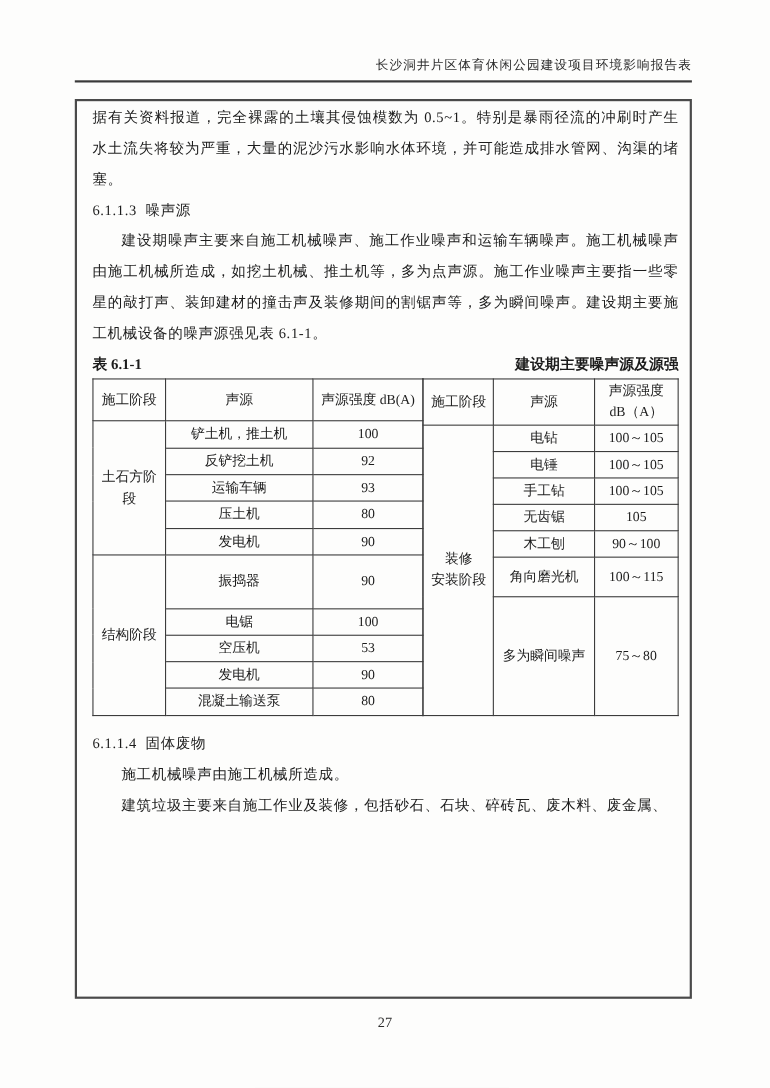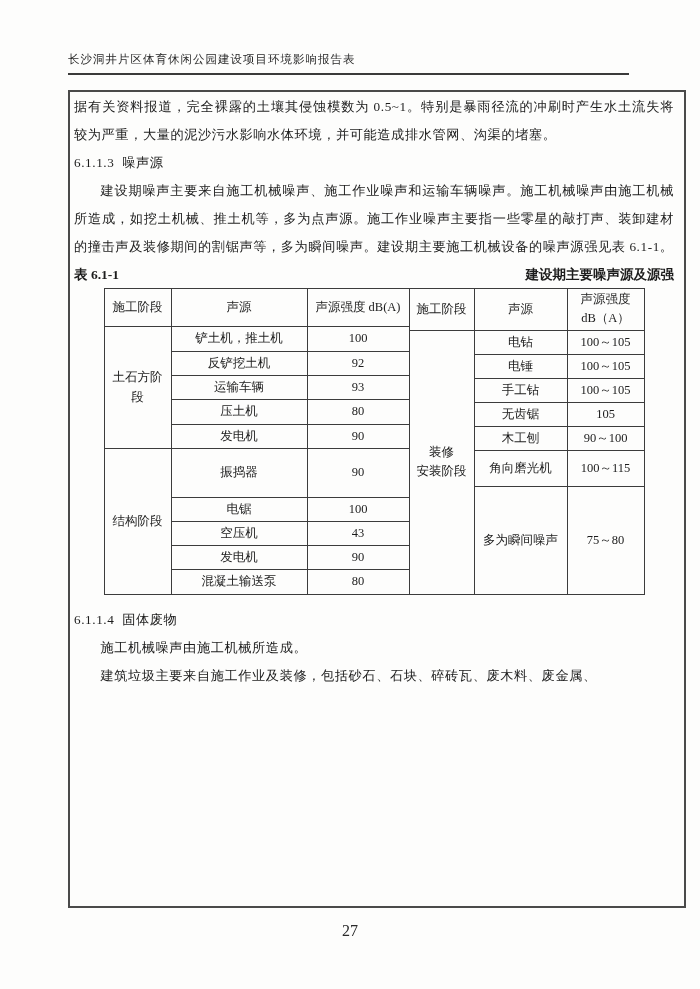--- a/index.html
+++ b/index.html
@@ -16,7 +16,7 @@
   .doc-header {
     position: absolute;
     top: 52px; left: 68px; width: 561px; height: 23px;
-    text-align: left;
+    text-align: right;
     font-size: 11.5px;
     letter-spacing: 1px;
     color: #2a2a2a;

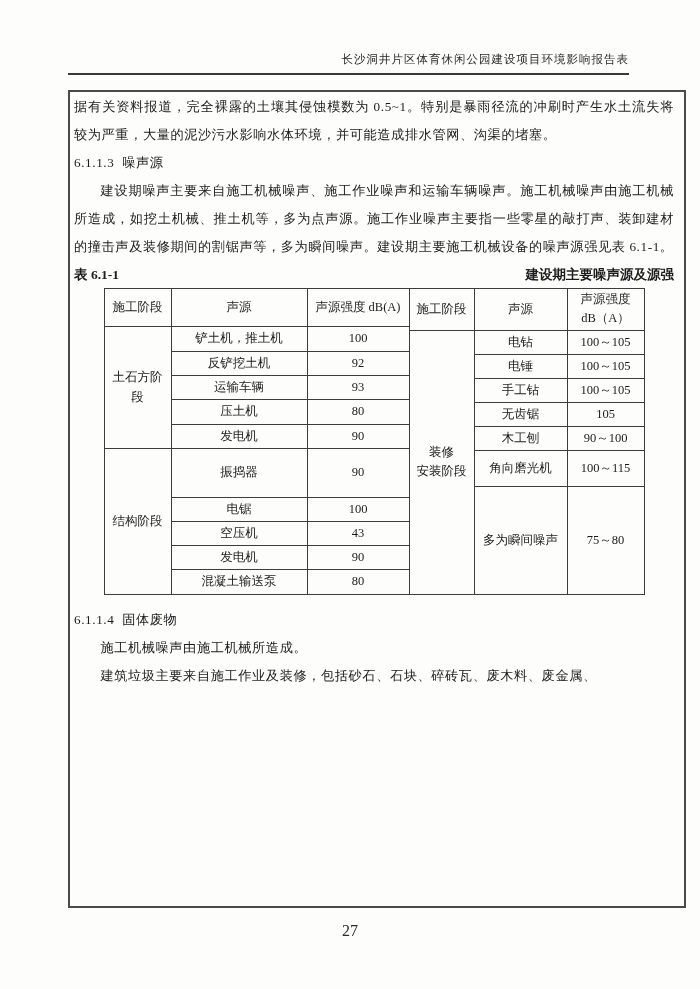--- a/index.html
+++ b/index.html
@@ -26,9 +26,9 @@
   .content-box {
     position: absolute;
     top: 90px; left: 68px;
-    width: 618px; height: 818px;
+    width: 561px; height: 818px;
     border: 2px solid #4a4a4a;
-    padding: 1px 10px 0 4px;
+    padding: 1px 10px 0 14px;
     overflow: hidden;
   }
   .para {

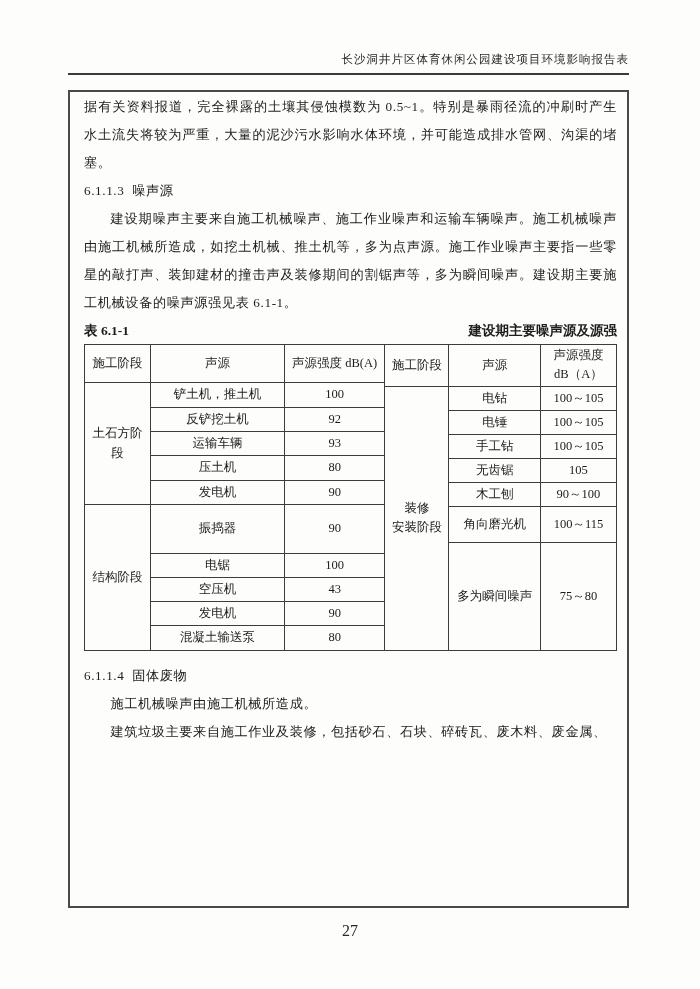--- a/index.html
+++ b/index.html
@@ -155,7 +155,7 @@
         </tr>
         <tr>
           <td>空压机</td>
-          <td>43</td>
+          <td>53</td>
         </tr>
         <tr>
           <td>发电机</td>

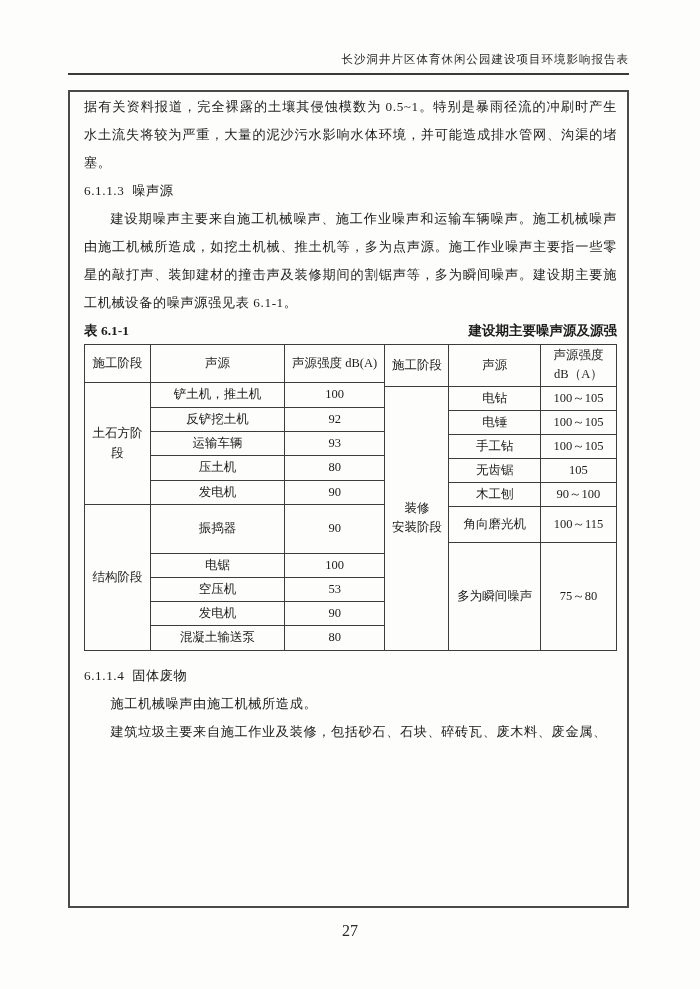--- a/index.html
+++ b/index.html
@@ -90,7 +90,7 @@
     position: absolute;
     top: 922px; left: 0; width: 700px;
     text-align: center;
-    font-size: 16px;
+    font-size: 13px;
     color: #2a2a2a;
   }
 </style>

